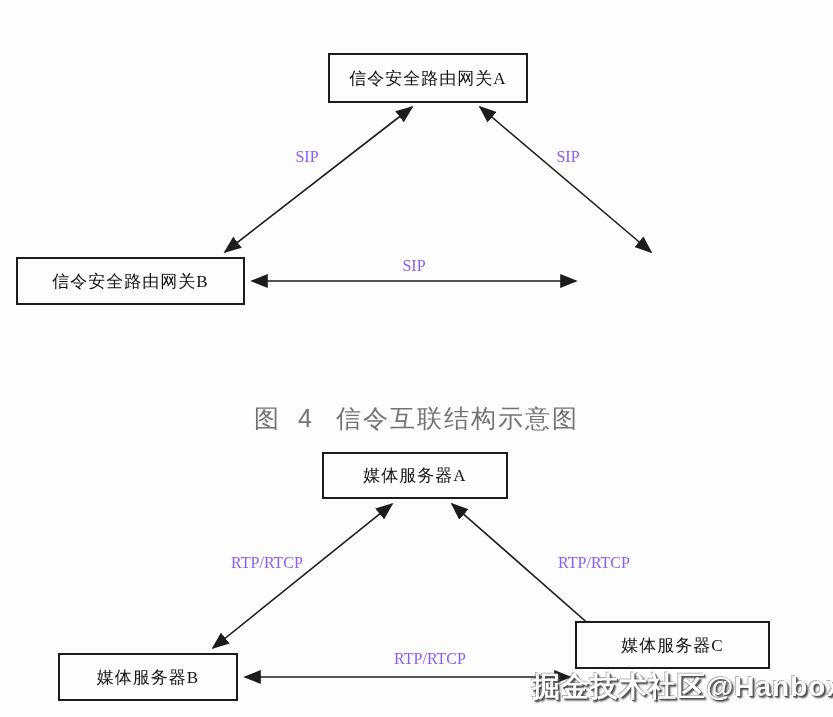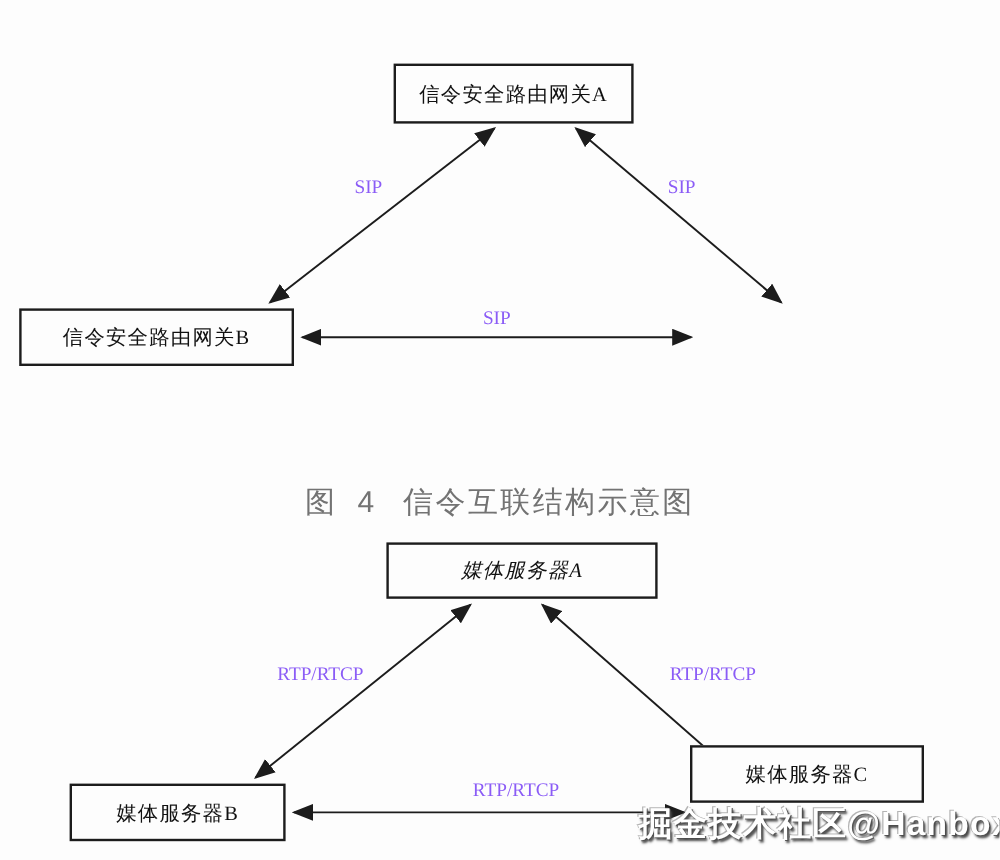--- a/index.html
+++ b/index.html
@@ -32,7 +32,7 @@
   .node-a1{left:328px;top:53px;width:200px;height:50px;}
   .node-b1{left:16px;top:257px;width:229px;height:48px;}
   .node-c1{left:580px;top:257px;width:228px;height:49px;}
-  .node-a2{left:322px;top:452px;width:226px;height:47px;font-style:italic;}
+  .node-a2{left:322px;top:452px;width:186px;height:47px;}
   .node-b2{left:58px;top:653px;width:180px;height:48px;}
   .node-c2{left:575px;top:621px;width:195px;height:48px;}
   .edge-label{

